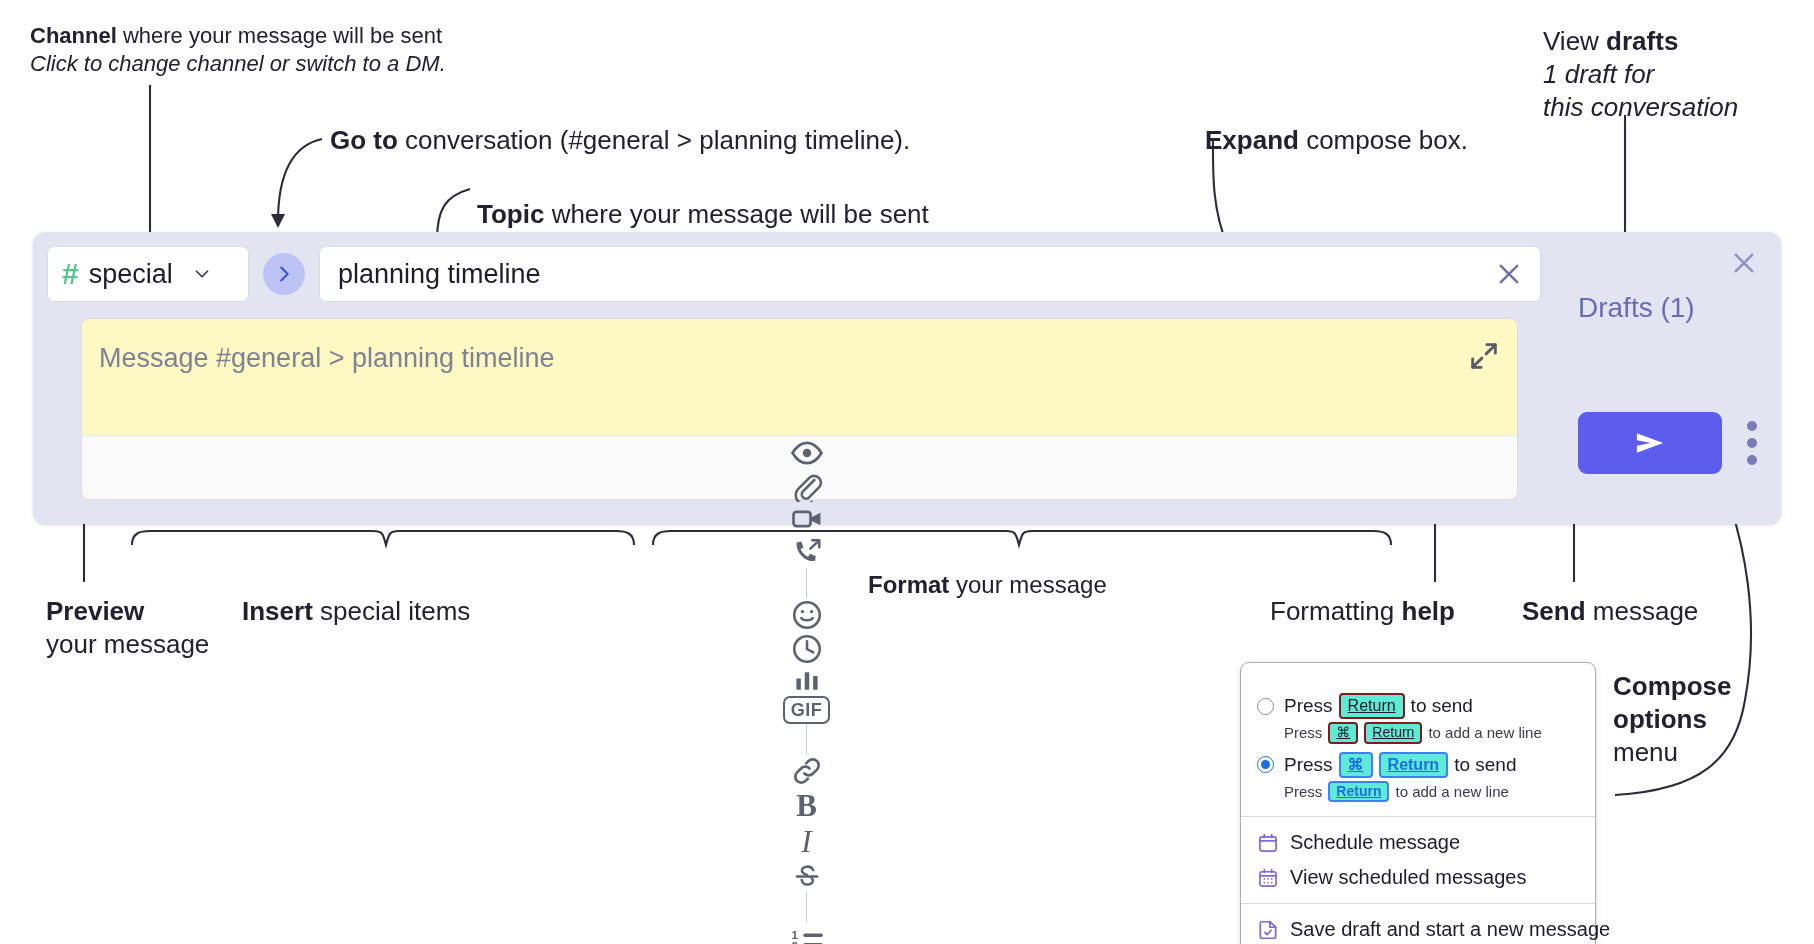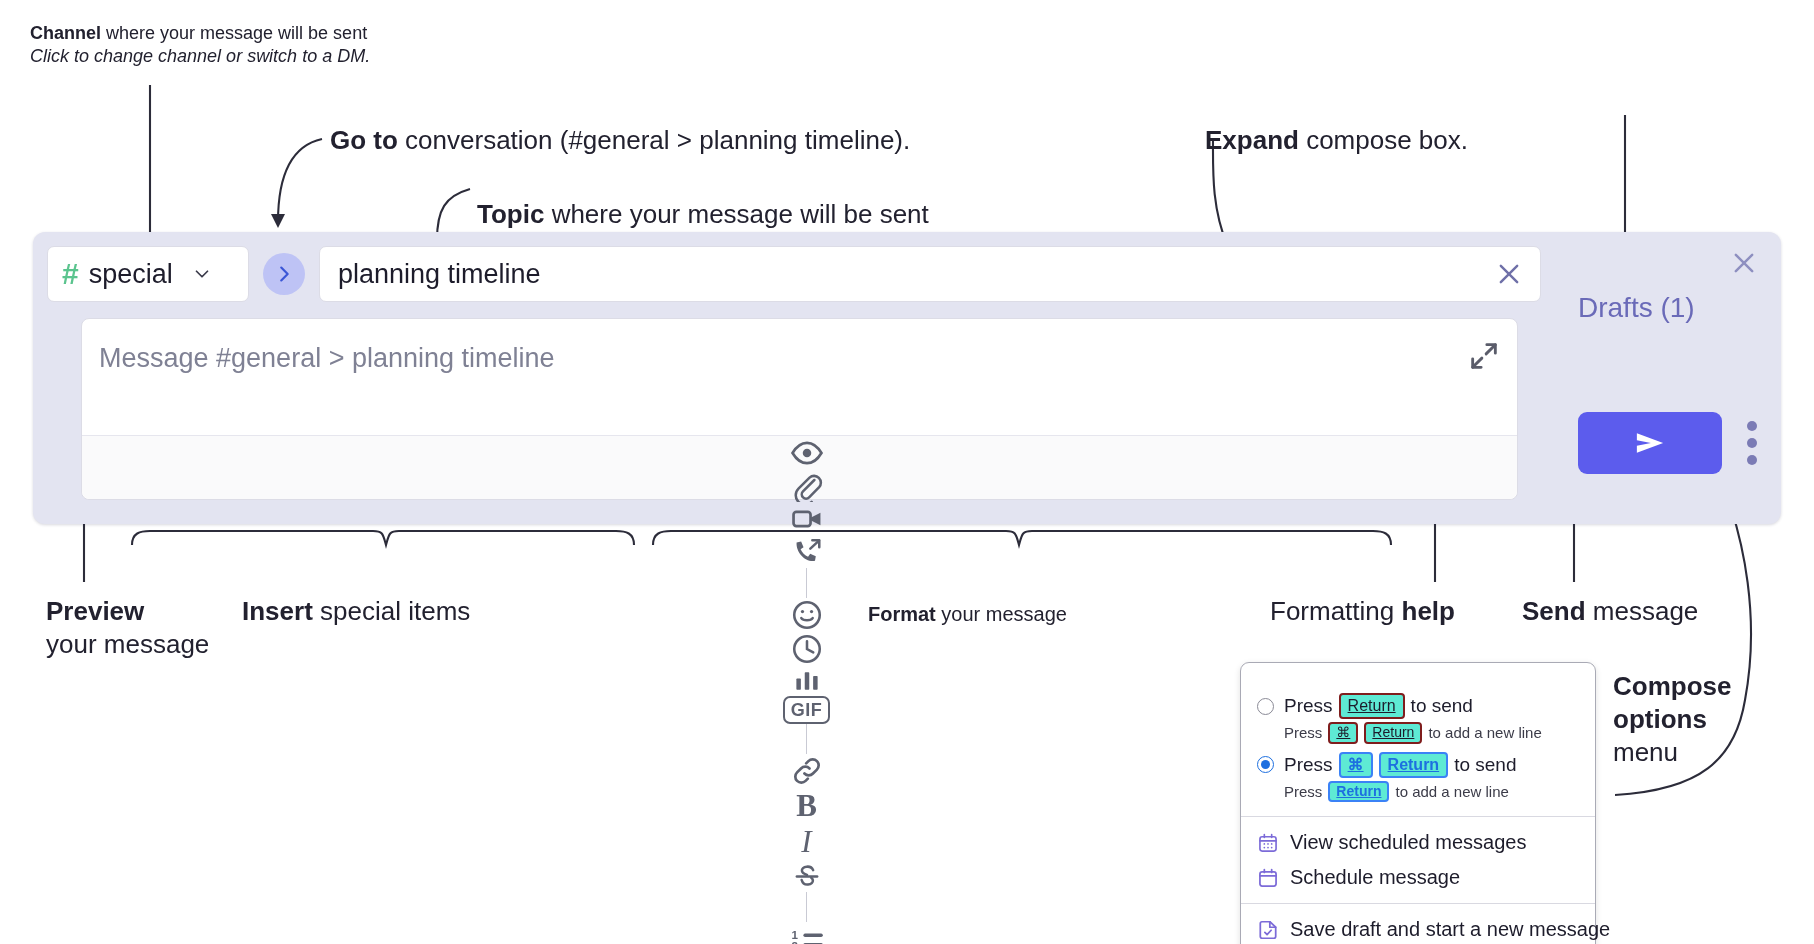--- a/index.html
+++ b/index.html
@@ -19,7 +19,7 @@
   .anno i { font-style: italic; }
   .anno .ln { display: block; white-space: nowrap; }
 
-  .a-channel   { left: 30px;   top: 22px;  font-size: 18px; }
+  .a-channel   { left: 30px;   top: 22px;  font-size: 22px; }
   .a-channel .ln2 { font-style: italic; }
   .a-goto      { left: 330px;  top: 124px; font-size: 26px; }
   .a-topic     { left: 477px;  top: 174px; font-size: 26px; margin-top: 24px; }

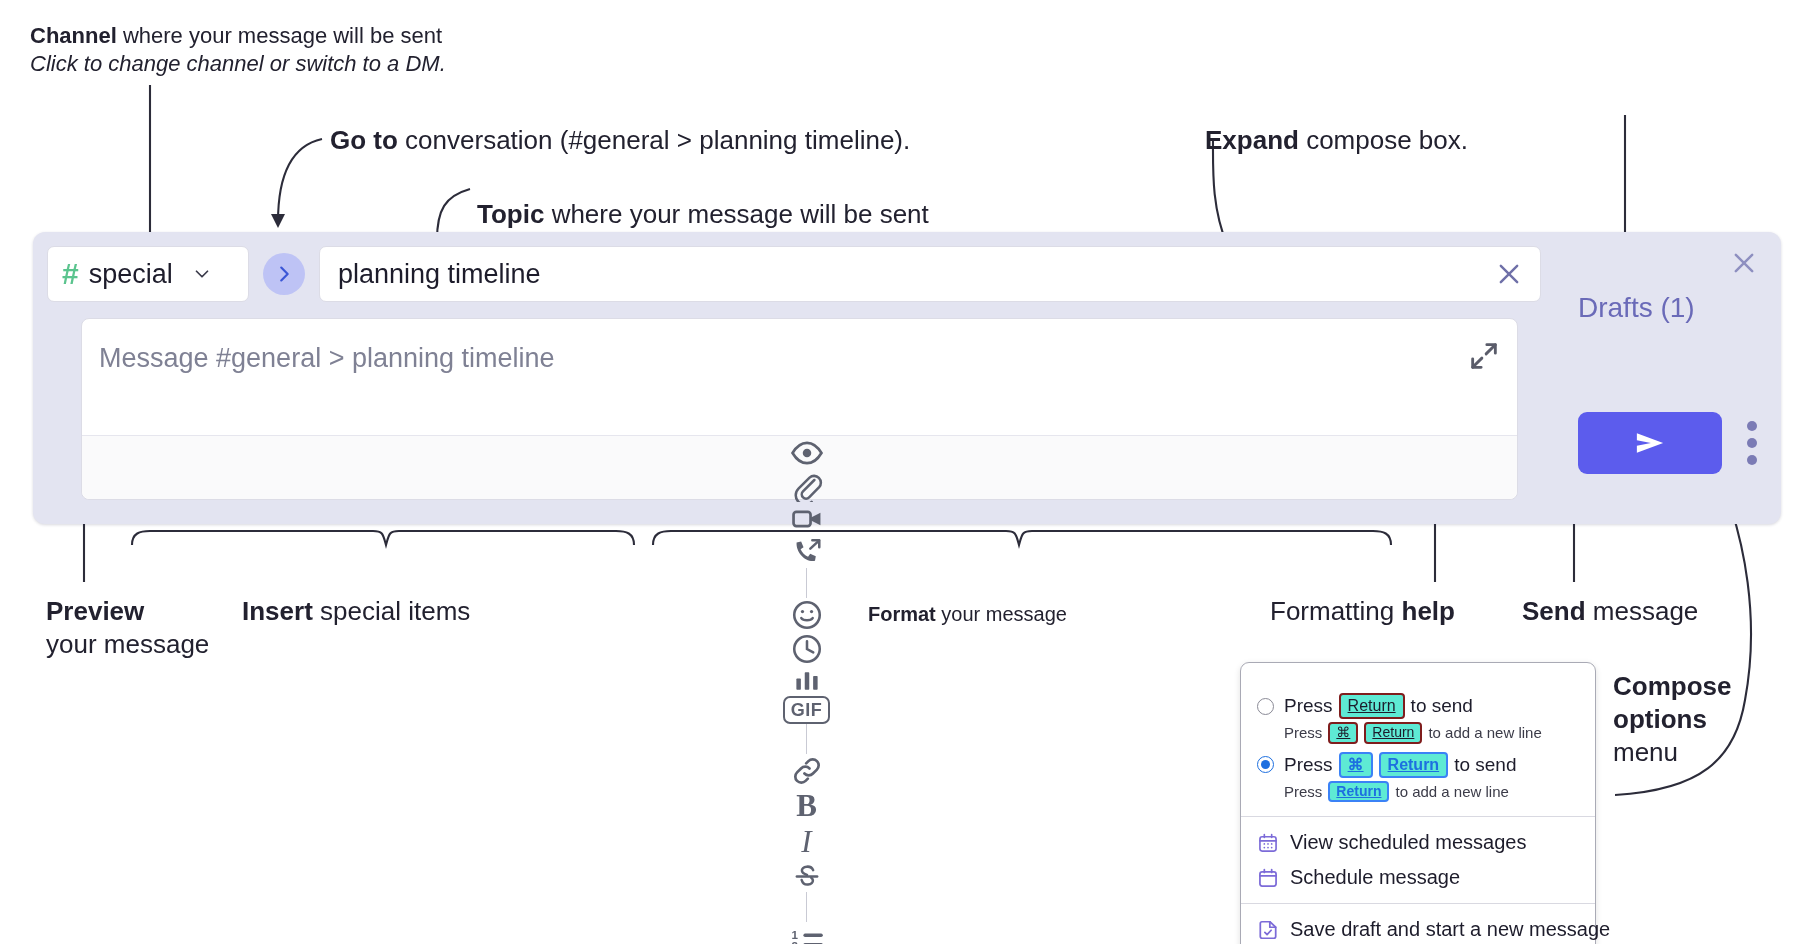--- a/index.html
+++ b/index.html
@@ -218,6 +218,11 @@
     <span class="ln"><b>Expand</b><span> compose box.</span></span>
   </div>
 
+  <div class="anno a-drafts">
+    <span class="ln"><span>View </span><b>drafts</b></span>
+    <span class="ln ln2">1 draft for</span>
+    <span class="ln ln3">this conversation</span>
+  </div>
 
   <div class="composer">
 

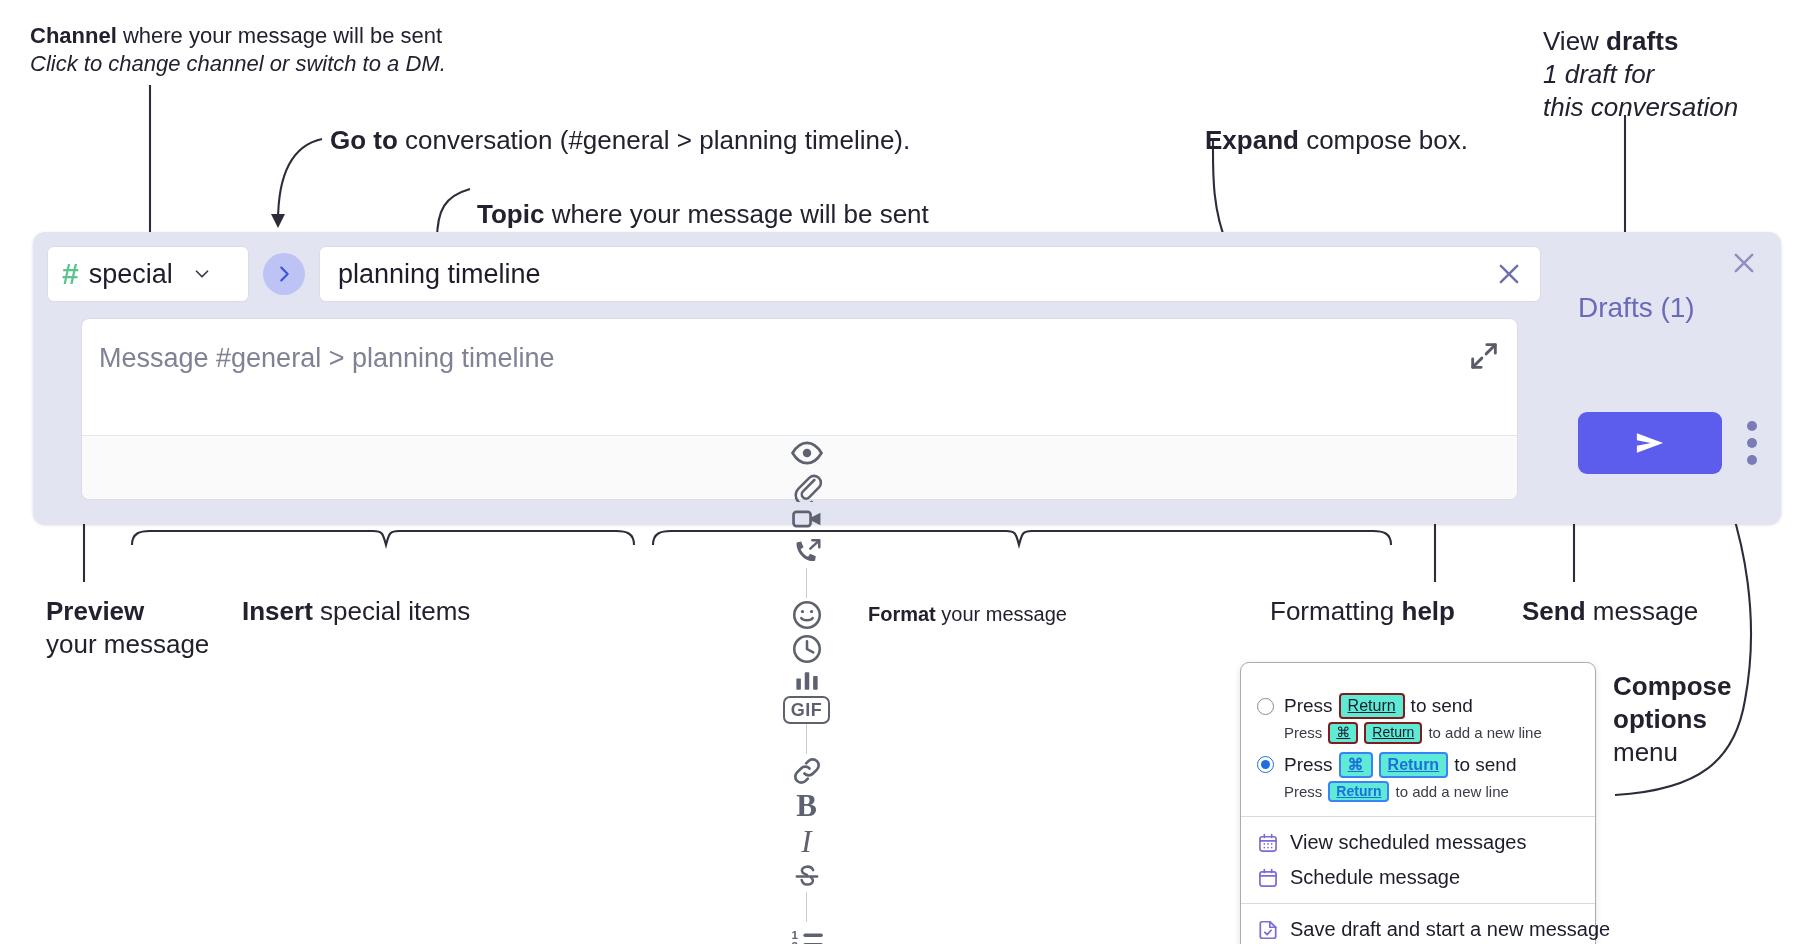--- a/index.html
+++ b/index.html
@@ -84,7 +84,7 @@
   .msgbox {
     position: absolute; left: 48px; top: 86px;
     width: 1437px; height: 182px;
-    background: #ffffff; border: 1px solid #dcdce6; border-radius: 8px;
+    background: #fef9c3; border: 1px solid #dcdce6; border-radius: 8px;
   }
   .placeholder {
     position: absolute; left: 17px; top: 24px;

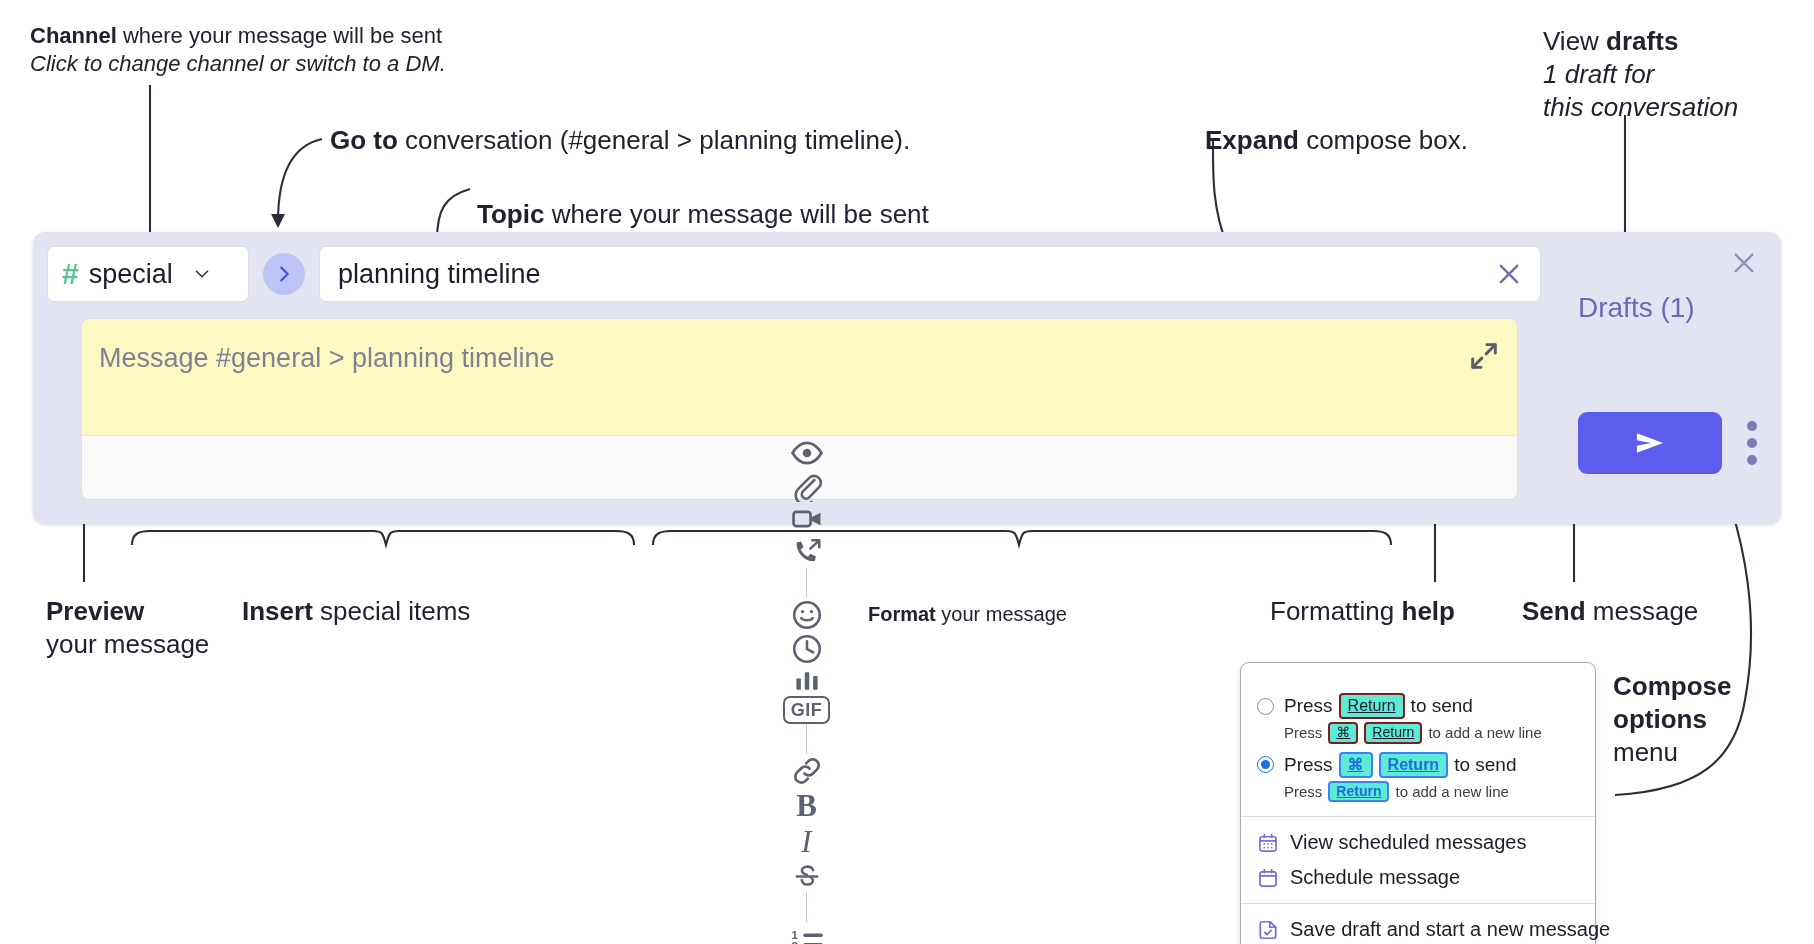--- a/index.html
+++ b/index.html
@@ -29,7 +29,7 @@
 
   .a-preview   { left: 28px;   top: 595px; font-size: 26px; margin-left: 18px; }
   .a-insert    { left: 242px;  top: 595px; font-size: 26px; }
-  .a-format    { left: 868px;  top: 602px; font-size: 20px; text-align: center; }
+  .a-format    { left: 868px;  top: 570px; font-size: 24px; text-align: center; }
   .a-help      { left: 1270px; top: 595px; font-size: 26px; }
   .a-send      { left: 1522px; top: 595px; font-size: 26px; }
   .a-compose   { left: 1613px; top: 670px; font-size: 26px; font-weight: 700; }

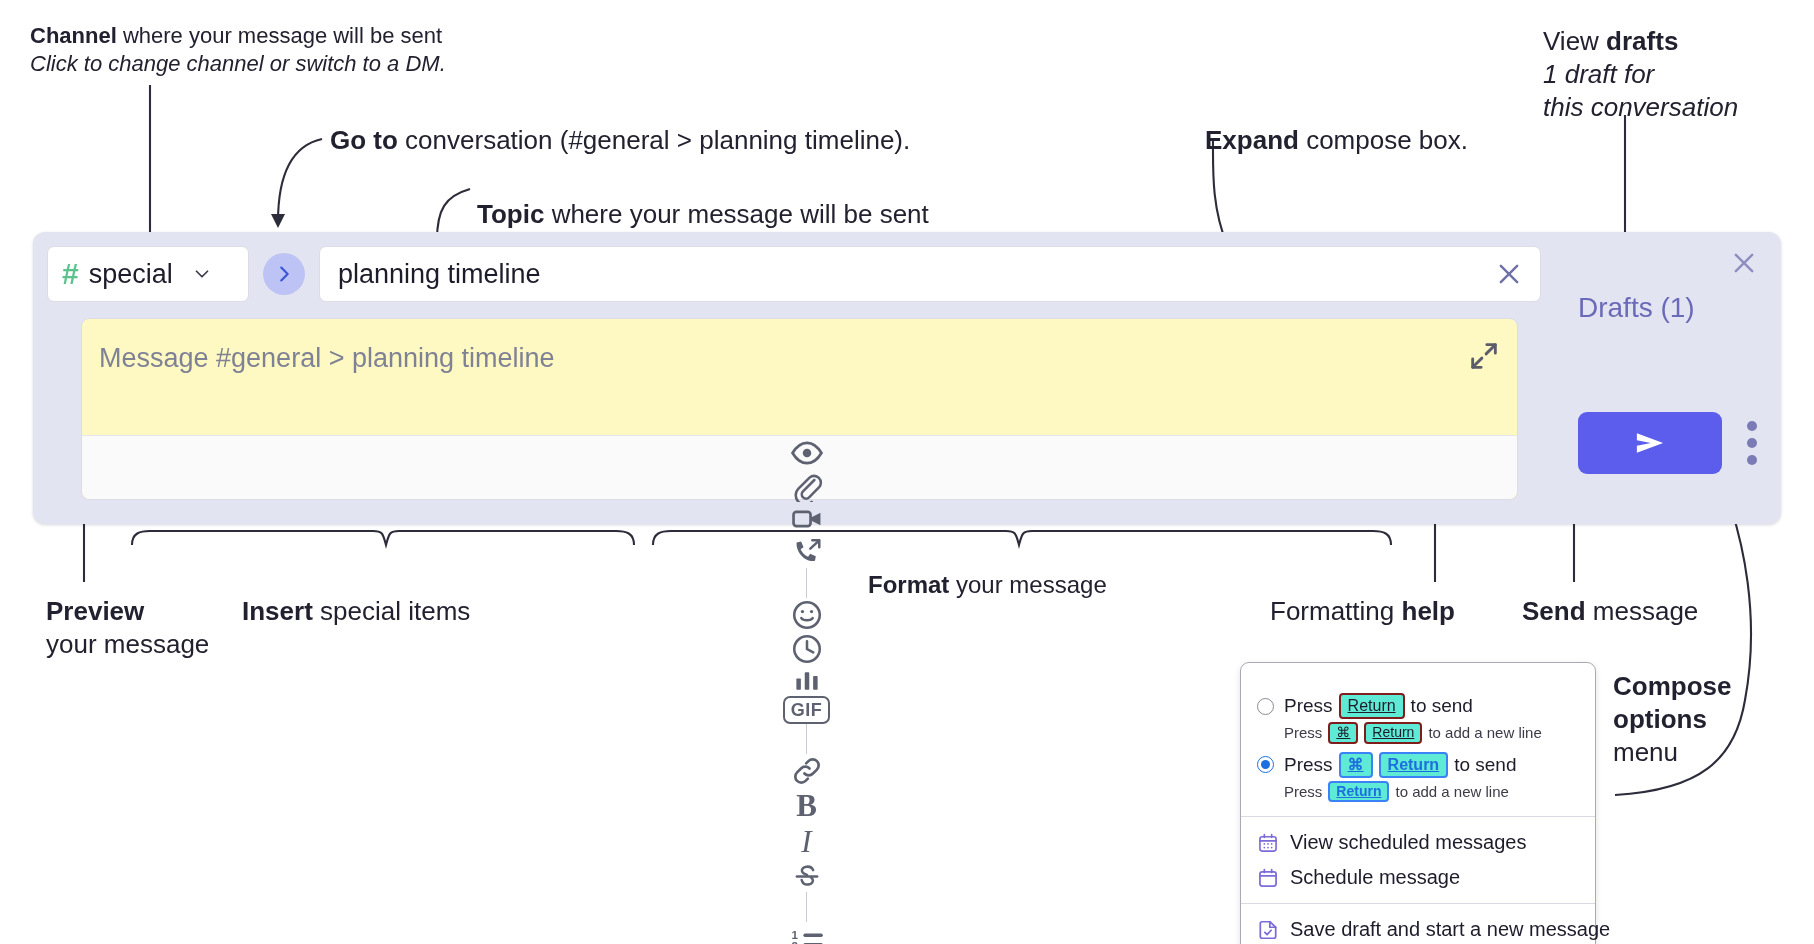--- a/index.html
+++ b/index.html
@@ -466,6 +466,17 @@
     </div>
 
     <div class="mdivider"></div>
+
+    <div class="mitem">
+      <span class="mico">
+        <svg width="22" height="22" viewBox="0 0 24 24" fill="none" stroke="currentColor" stroke-width="1.9" stroke-linecap="round">
+            <rect x="3.2" y="5.2" width="17.6" height="15.6" rx="2.4"></rect>
+            <path d="M3.2 9.6 L20.8 9.6"></path>
+            <path d="M8 2.8 L8 6 M16 2.8 L16 6"></path>
+          </svg>
+      </span>
+      <span>Schedule message</span>
+    </div>
 
     <div class="mitem">
       <span class="mico">
@@ -484,17 +495,6 @@
       <span>View scheduled messages</span>
     </div>
 
-    <div class="mitem">
-      <span class="mico">
-        <svg width="22" height="22" viewBox="0 0 24 24" fill="none" stroke="currentColor" stroke-width="1.9" stroke-linecap="round">
-            <rect x="3.2" y="5.2" width="17.6" height="15.6" rx="2.4"></rect>
-            <path d="M3.2 9.6 L20.8 9.6"></path>
-            <path d="M8 2.8 L8 6 M16 2.8 L16 6"></path>
-          </svg>
-      </span>
-      <span>Schedule message</span>
-    </div>
-
     <div class="mdivider"></div>
 
     <div class="mitem">

